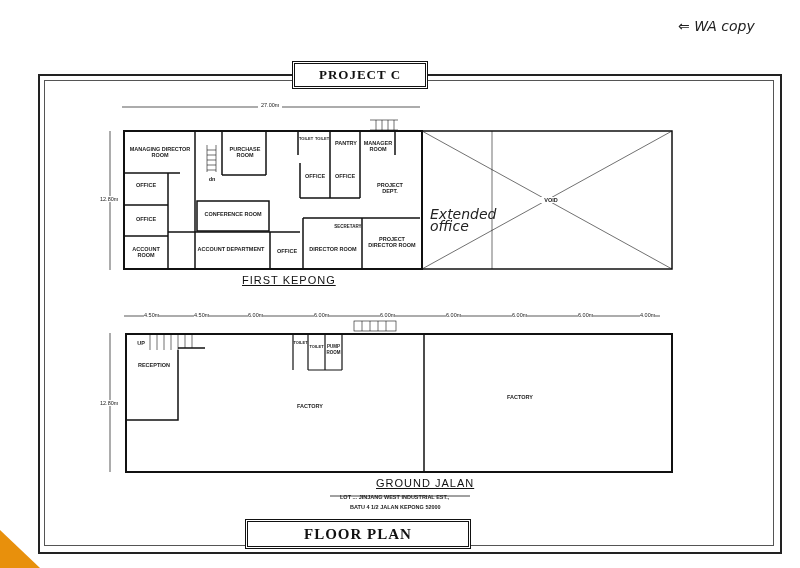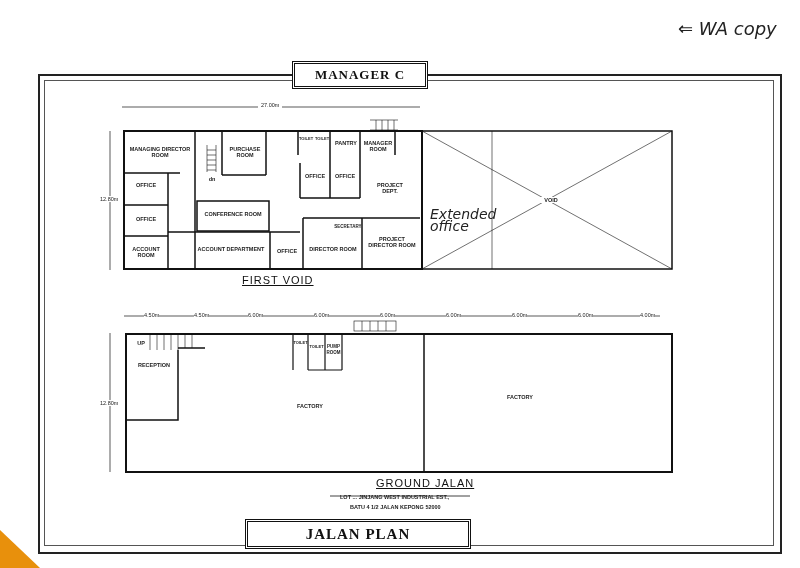--- a/index.html
+++ b/index.html
@@ -11,7 +11,7 @@
   .room{font-size:5.5px;font-weight:bold;text-align:center;line-height:6px;color:#222;}
   .dim{font-size:5.5px;color:#222;}
   .floor-label{font-size:11px;text-decoration:underline;letter-spacing:1px;}
-  .hand{font-family:"DejaVu Sans",sans-serif;font-size:18px;color:#222;font-style:italic;}
+  .hand{font-family:"DejaVu Sans",sans-serif;font-size:14px;color:#222;font-style:italic;}
   svg line, svg polyline, svg rect{stroke:#111;fill:none;}
 </style>
 </head>

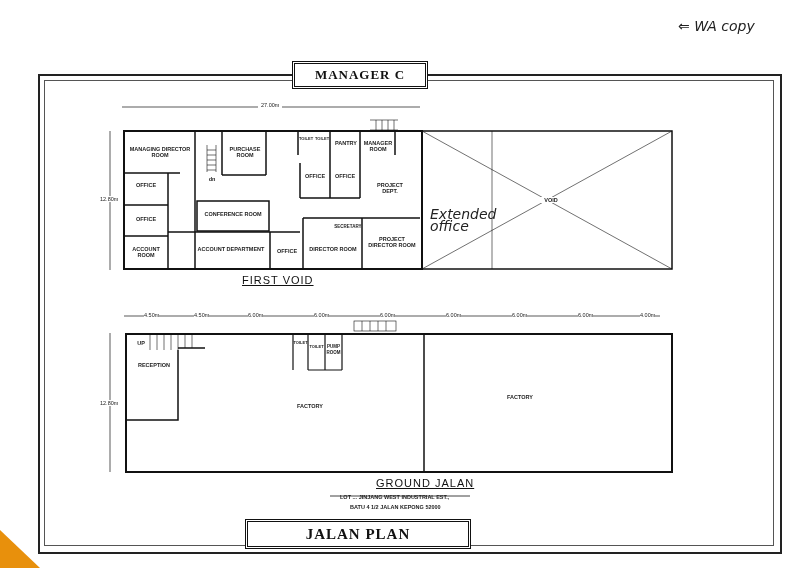--- a/index.html
+++ b/index.html
@@ -24,7 +24,7 @@
 <div class="abs frame-outer"></div>
 <div class="abs frame-inner"></div>
 
-<div class="abs title-box" style="left:292px;top:61px;width:130px;height:22px;line-height:22px;font-size:13px;">MANAGER C</div>
+<div class="abs title-box" style="left:292px;top:61px;width:130px;height:22px;line-height:22px;font-size:13px;">PROJECT C</div>
 <div class="abs title-box" style="left:245px;top:519px;width:220px;height:24px;line-height:24px;font-size:15px;">JALAN PLAN</div>
 
 <svg class="abs" style="left:0;top:0;" width="800" height="568">

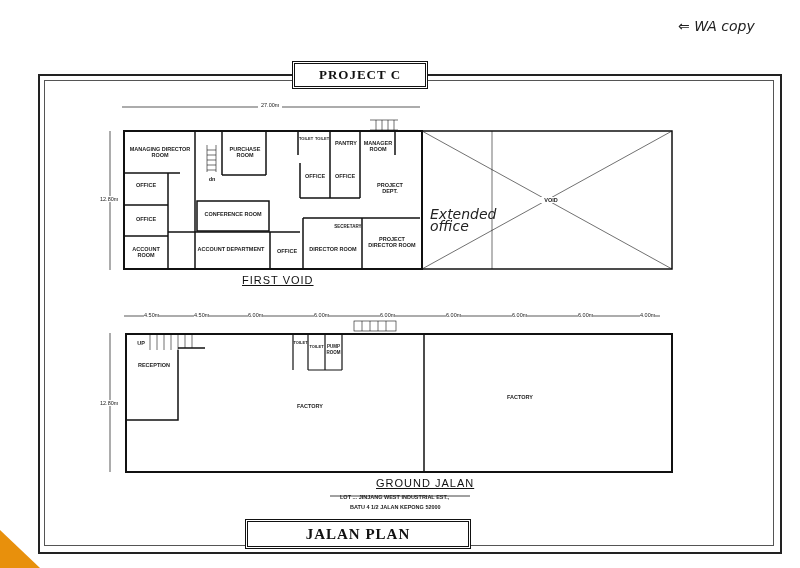--- a/index.html
+++ b/index.html
@@ -128,7 +128,7 @@
 <div class="abs room" style="left:536px;top:197px;width:30px;background:#fff;">VOID</div>
 <div class="abs room" style="left:206px;top:176px;width:12px;">dn</div>
 <div class="abs hand" style="left:430px;top:208px;width:50px;font-size:14px;line-height:12px;">Extended office</div>
-<div class="abs floor-label" style="left:242px;top:274px;">FIRST VOID</div>
+<div class="abs floor-label" style="left:242px;top:274px;">FIRST KEPONG</div>
 
 <div class="abs dim" style="left:144px;top:312px;background:#fff;">4.50m</div>
 <div class="abs dim" style="left:194px;top:312px;background:#fff;">4.50m</div>

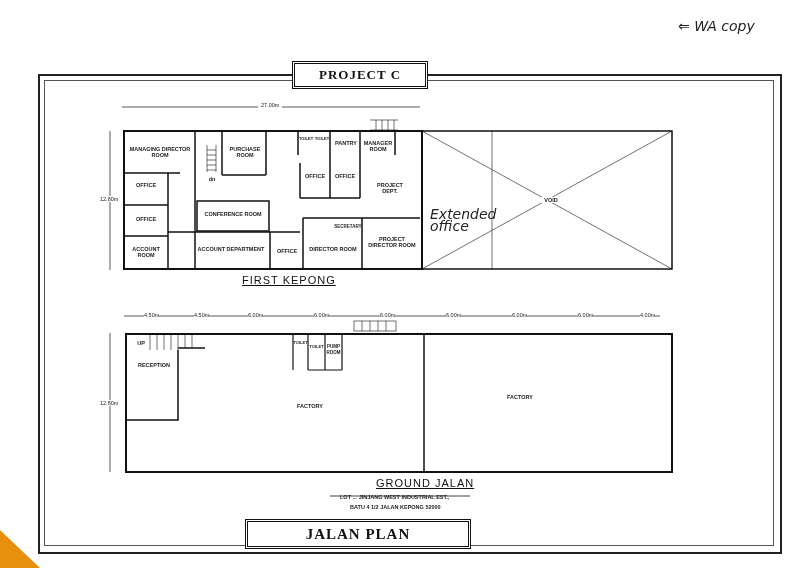--- a/index.html
+++ b/index.html
@@ -25,7 +25,7 @@
 <div class="abs frame-inner"></div>
 
 <div class="abs title-box" style="left:292px;top:61px;width:130px;height:22px;line-height:22px;font-size:13px;">PROJECT C</div>
-<div class="abs title-box" style="left:245px;top:519px;width:220px;height:24px;line-height:24px;font-size:15px;">JALAN PLAN</div>
+<div class="abs title-box" style="left:245px;top:519px;width:220px;height:24px;line-height:24px;font-size:15px;">FLOOR PLAN</div>
 
 <svg class="abs" style="left:0;top:0;" width="800" height="568">
 

